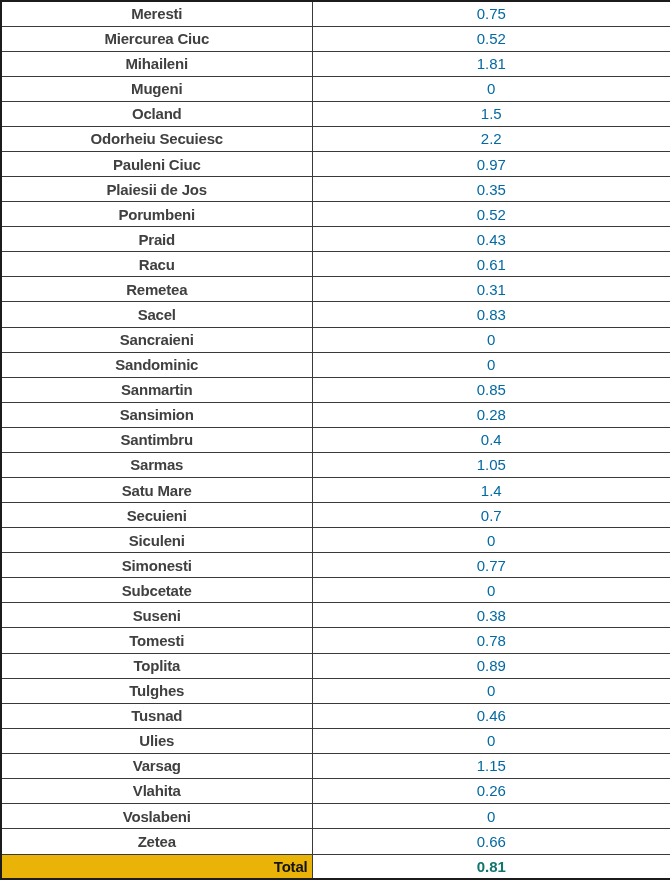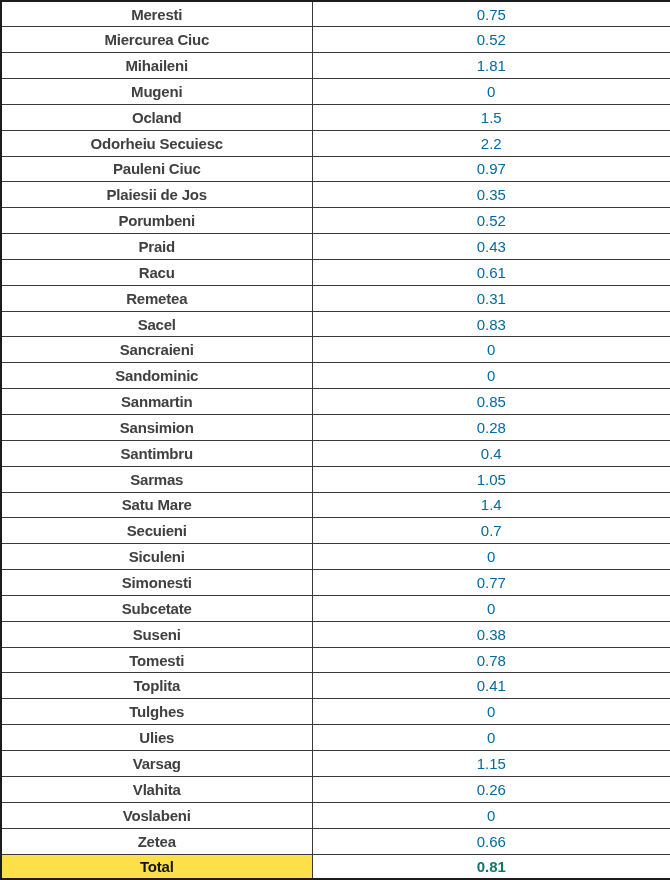--- a/index.html
+++ b/index.html
@@ -166,7 +166,7 @@
       </tr>
       <tr>
         <td class="name-cell">Toplita</td>
-        <td class="value-cell">0.41</td>
+        <td class="value-cell">0.89</td>
       </tr>
       <tr>
         <td class="name-cell">Tulghes</td>

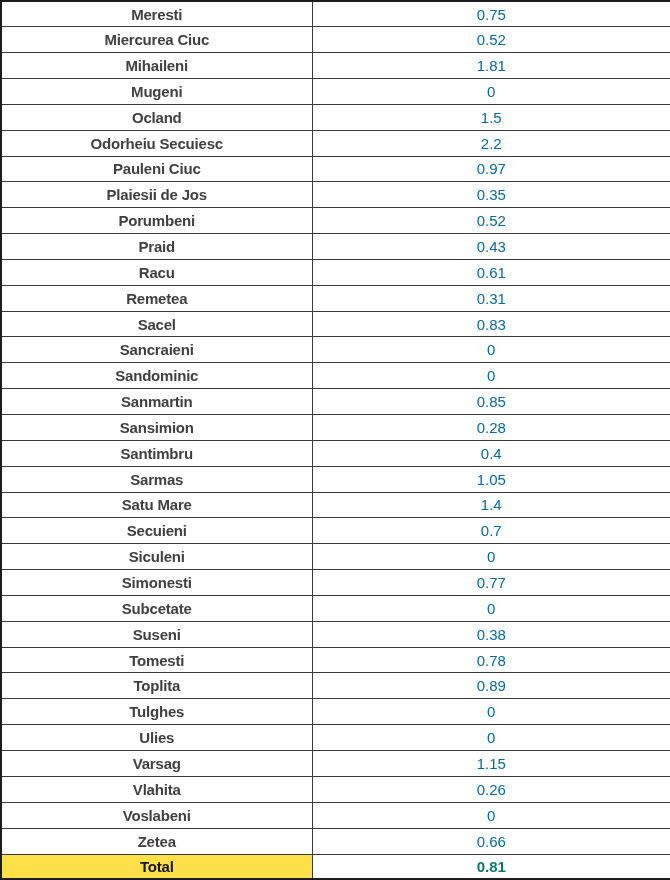--- a/index.html
+++ b/index.html
@@ -173,6 +173,10 @@
         <td class="value-cell">0</td>
       </tr>
       <tr>
+        <td class="name-cell">Tusnad</td>
+        <td class="value-cell">0.46</td>
+      </tr>
+      <tr>
         <td class="name-cell">Ulies</td>
         <td class="value-cell">0</td>
       </tr>

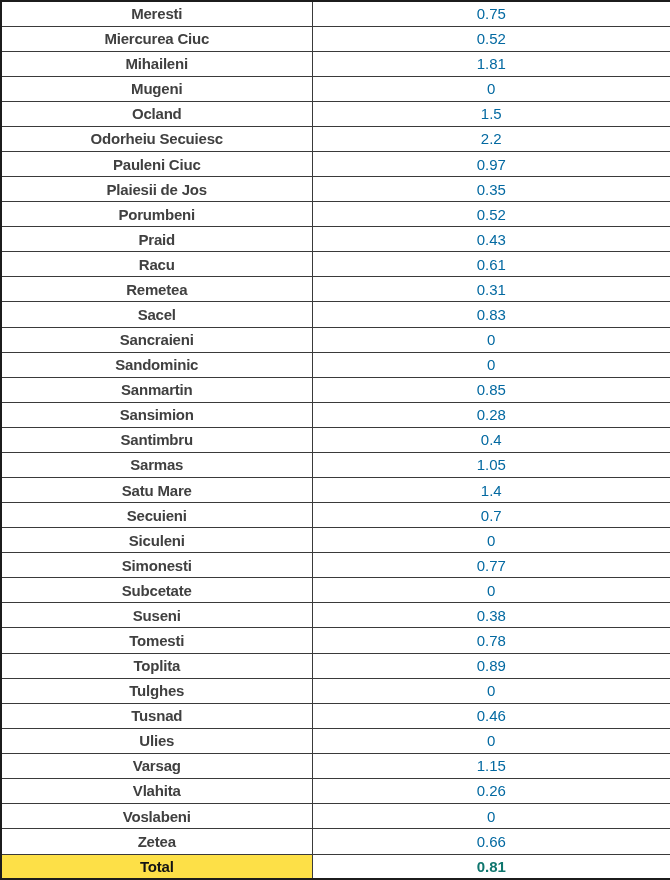--- a/index.html
+++ b/index.html
@@ -42,8 +42,9 @@
     color: #0369a1;
   }
   tfoot td.name-cell {
-    background: #fde047;
+    background: #eab308;
     color: #141414;
+    text-align: right;
   }
   tfoot td.value-cell {
     font-weight: bold;

